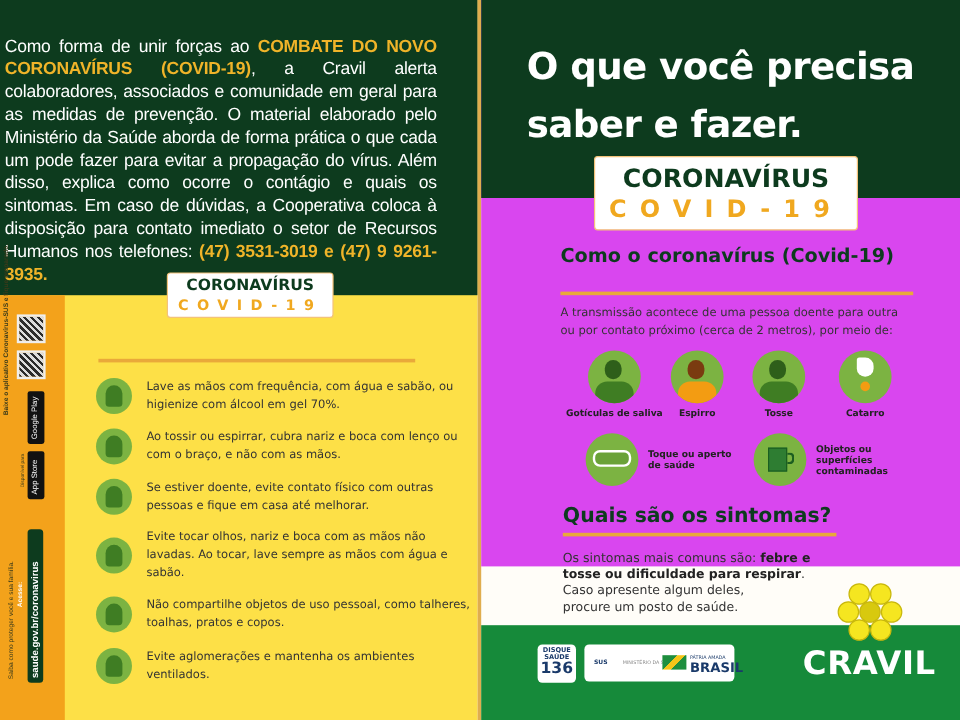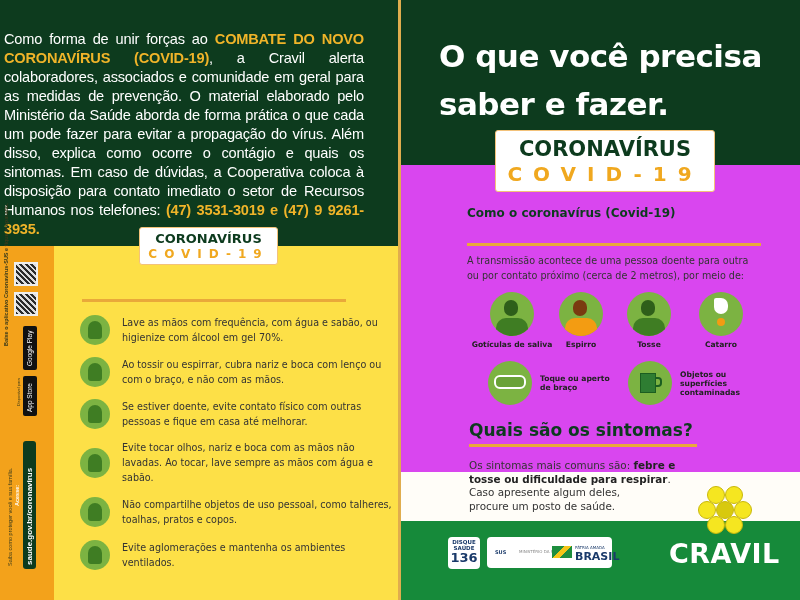--- a/index.html
+++ b/index.html
@@ -47,7 +47,7 @@
   .right { position: absolute; left: 401px; top: 0; width: 399px; height: 472px; background: #d946ef; }
   .right-top { position: absolute; left: 0; top: 0; width: 399px; height: 165px; background: #0d3b1e; }
   .headline { position: absolute; left: 38px; top: 32px; font-size: 31px; line-height: 48px; font-weight: bold; color: #fff; letter-spacing: -0.5px; }
-  .h-trans { position: absolute; left: 66px; top: 205px; font-size: 12px; line-height: 16px; font-weight: bold; color: #0d3b1e; }
+  .h-trans { position: absolute; left: 66px; top: 205px; font-size: 16px; line-height: 16px; font-weight: bold; color: #0d3b1e; }
   .p-trans { position: absolute; left: 66px; top: 253px; font-size: 9.6px; line-height: 15px; color: #333; }
   .way { position: absolute; text-align: center; }
   .way .c { width: 44px; height: 44px; border-radius: 50%; background: #7cb342; margin: 0 auto; position: relative; overflow: hidden; }

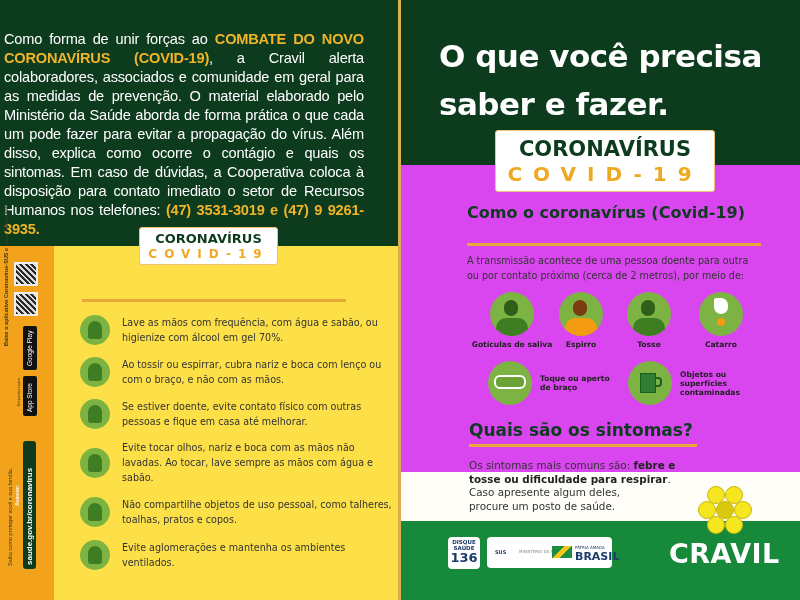--- a/index.html
+++ b/index.html
@@ -197,7 +197,7 @@
       </div>
     <div class="lbl">
       <div>Toque ou aperto</div>
-      <div>de braço</div>
+      <div>de saúde</div>
     </div>
   </div>
   <div class="way2" style="left:227px; top:361px;">

